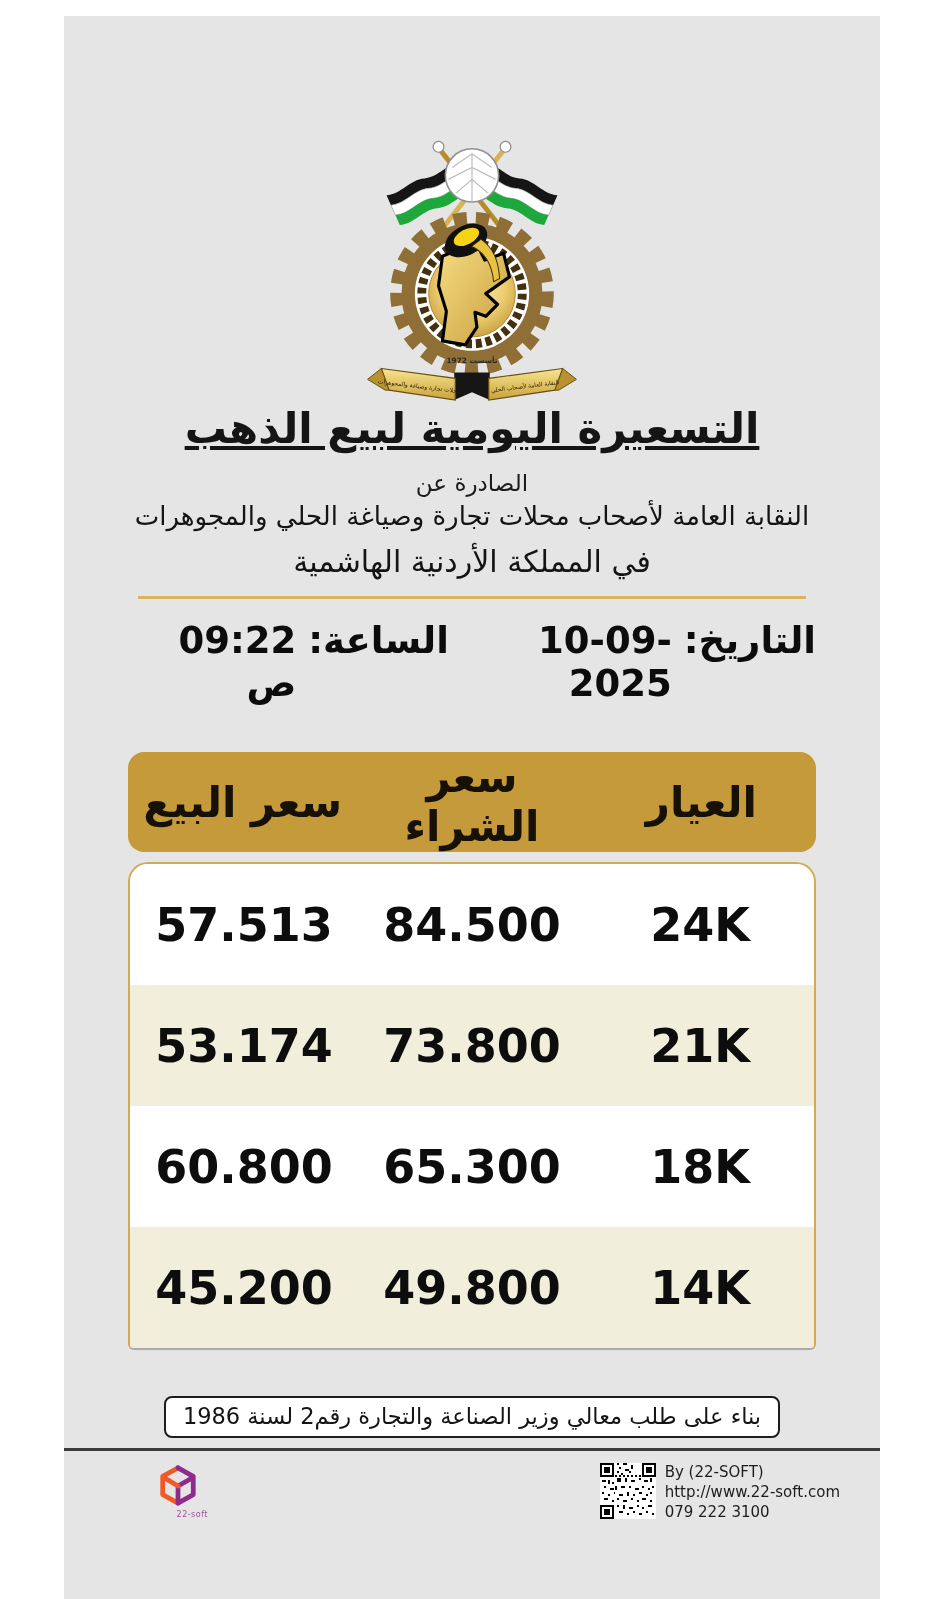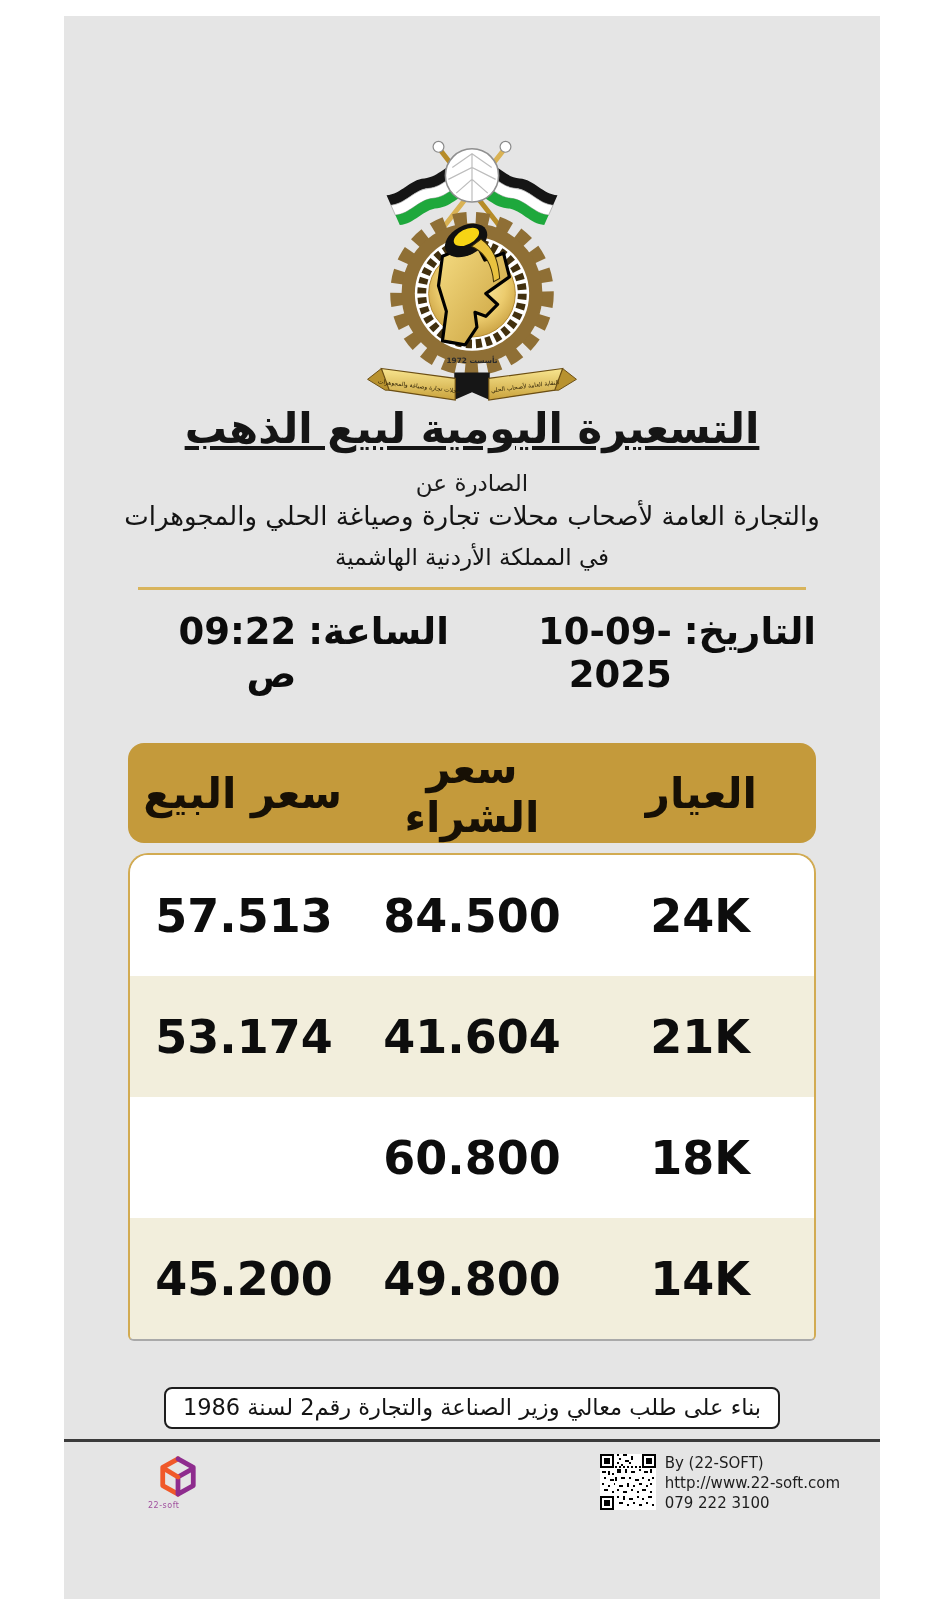--- a/index.html
+++ b/index.html
@@ -128,7 +128,7 @@
 
   <div class="title">التسعيرة اليومية لبيع الذهب</div>
   <div class="issued">الصادرة عن</div>
-  <div class="org">والتجارة العامة لأصحاب محلات تجارة وصياغة الحلي  والمجوهرات</div>
+  <div class="org">النقابة العامة لأصحاب محلات تجارة وصياغة الحلي  والمجوهرات</div>
   <div class="country">في المملكة الأردنية الهاشمية</div>
   <hr class="gold-rule">
 

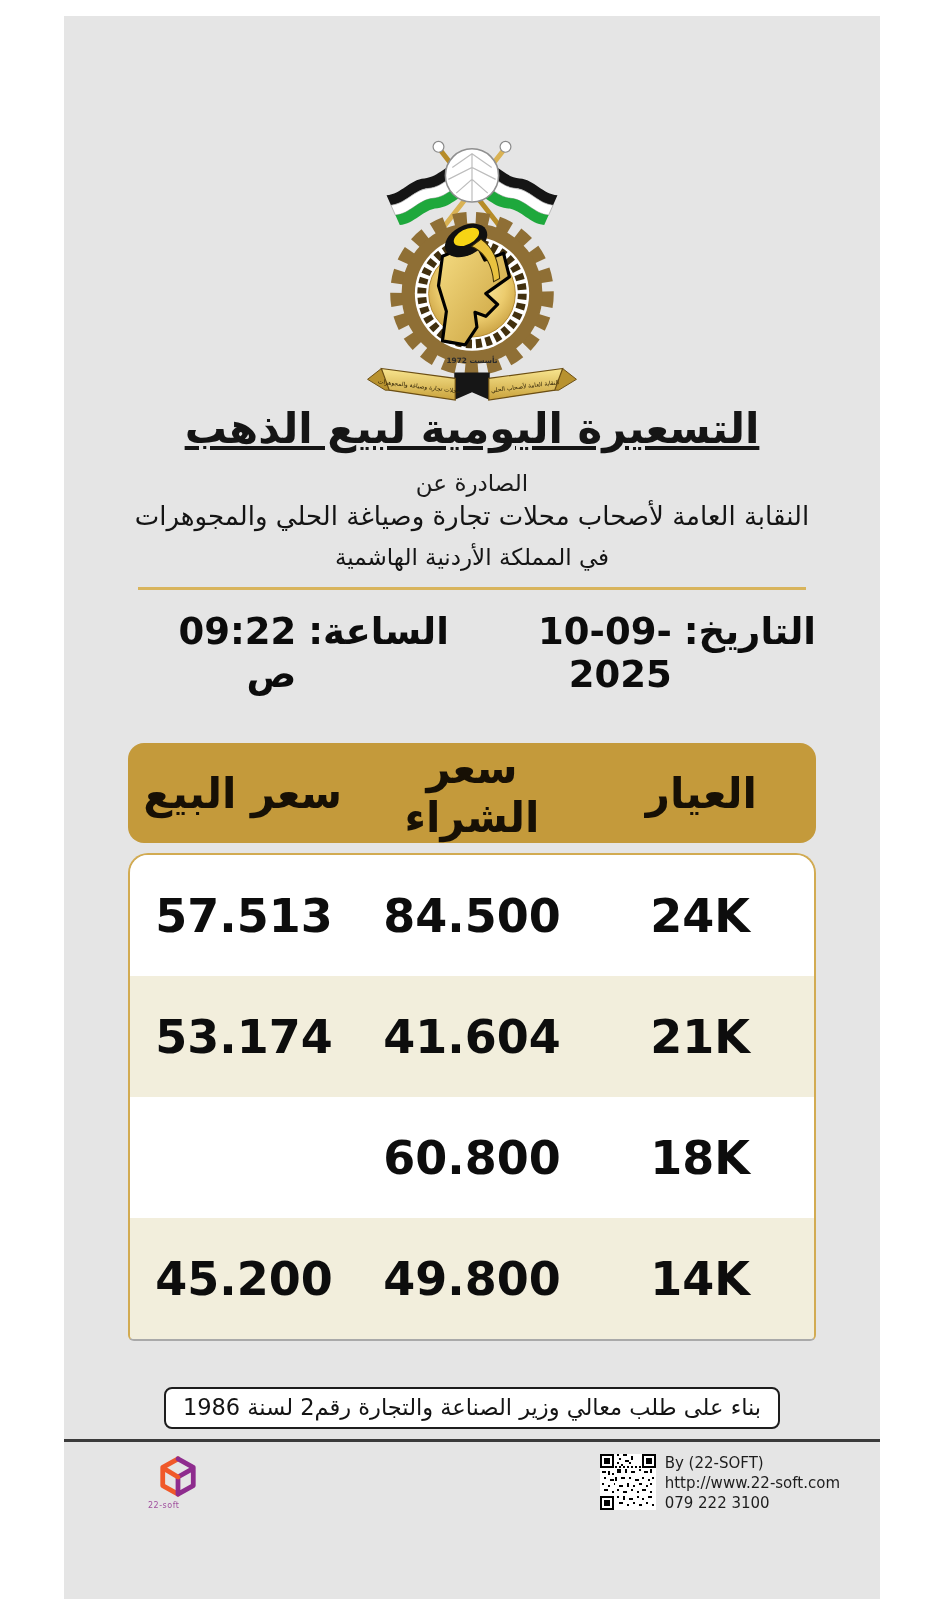--- a/index.html
+++ b/index.html
@@ -14,7 +14,7 @@
   .title{direction:rtl;text-align:center;font-size:42px;font-weight:bold;color:#151515;margin-top:2px;letter-spacing:0;text-decoration:underline;}
   .issued{direction:rtl;text-align:center;font-size:23px;color:#1b1b1b;margin-top:17px;}
   .org{direction:rtl;text-align:center;font-size:26px;color:#141414;margin-top:5px;font-weight:500;}
-  .country{direction:rtl;text-align:center;font-size:23px;color:#141414;margin-top:13px;}
+  .country{direction:rtl;text-align:center;font-size:30px;color:#141414;margin-top:13px;}
   .gold-rule{border:none;border-top:3px solid #d8b45c;margin:17px 74px 0 74px;}
 
   .dt-row{direction:rtl;display:flex;justify-content:space-between;align-items:baseline;

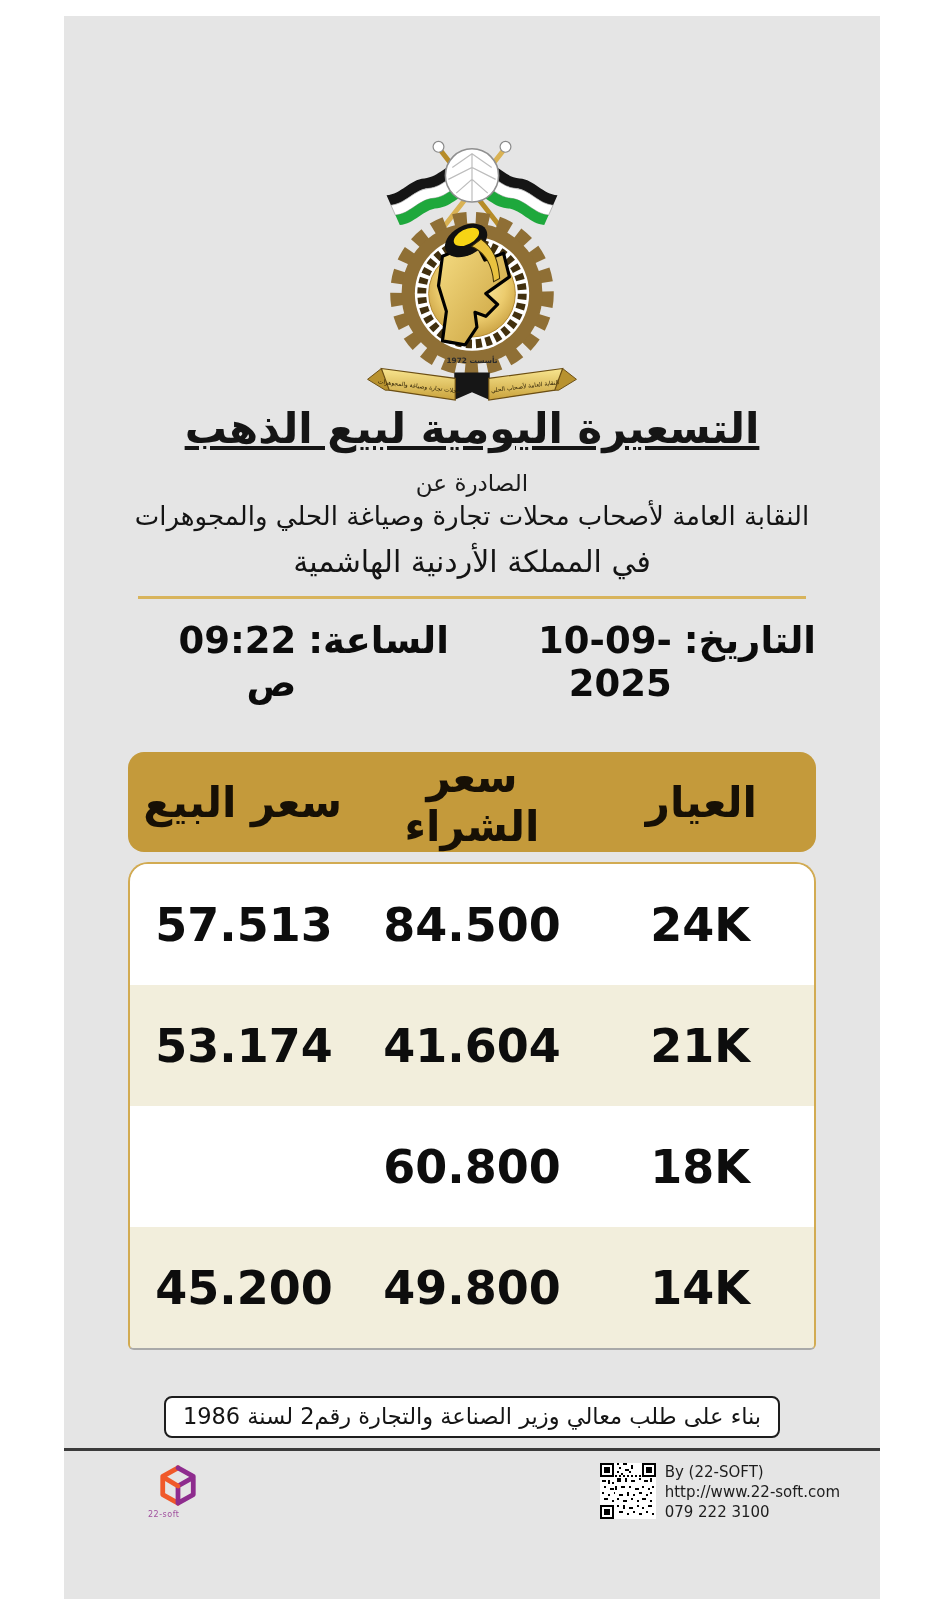--- a/index.html
+++ b/index.html
@@ -157,7 +157,7 @@
     </div>
     <div class="t-row alt">
       <div>21K</div>
-      <div>41.604</div>
+      <div>73.800</div>
       <div>53.174</div>
     </div>
     <div class="t-row">

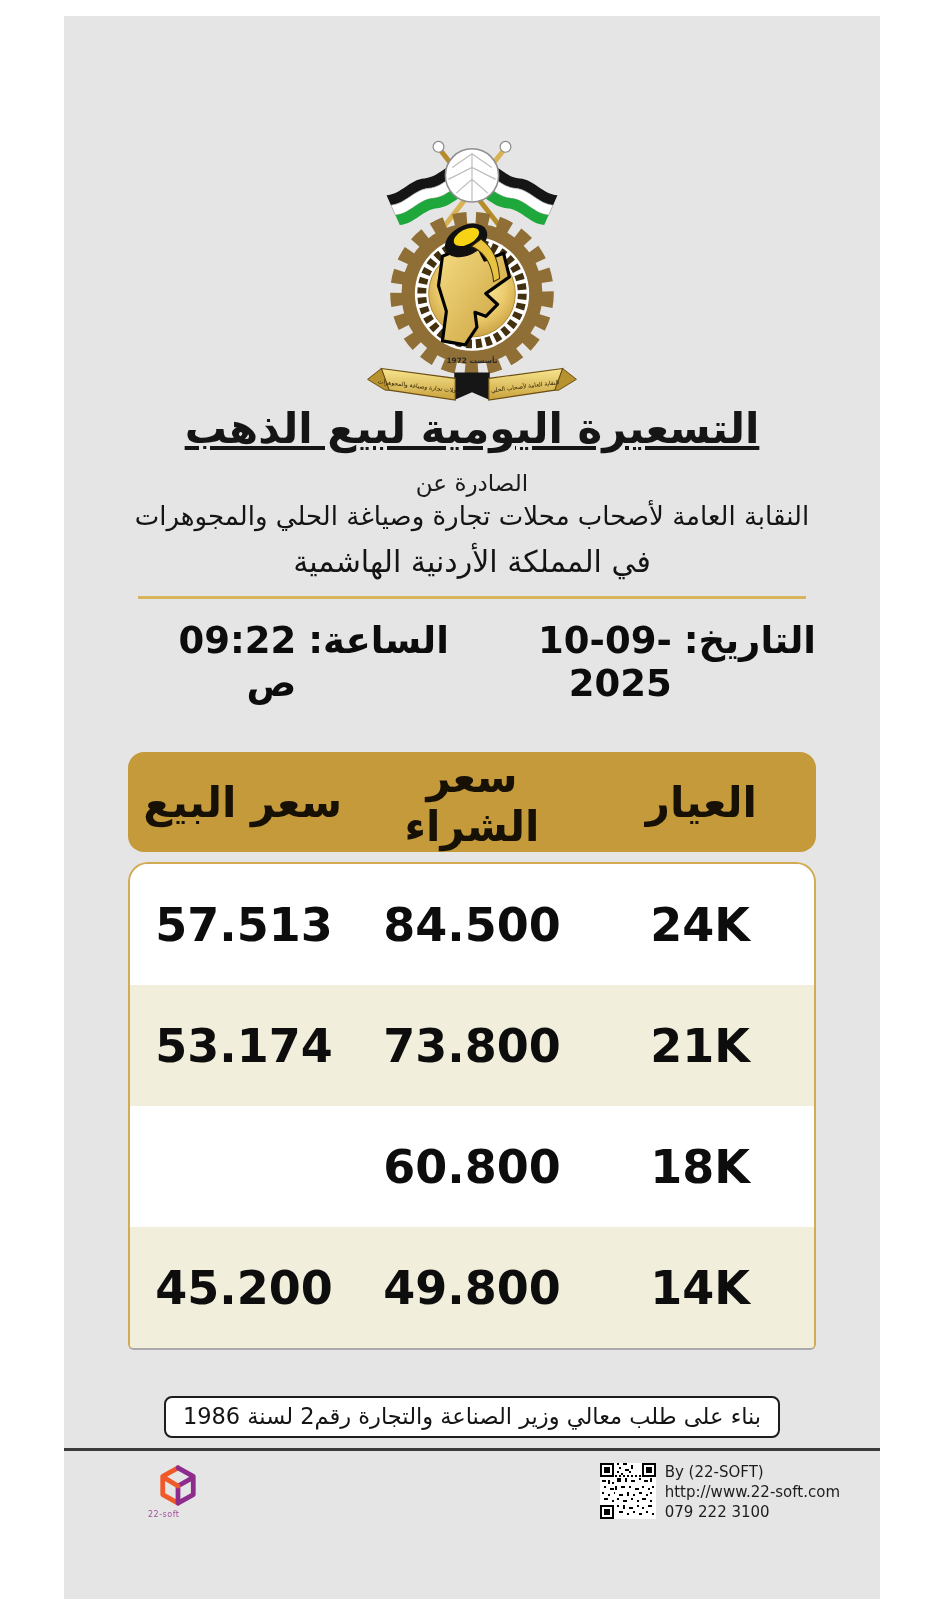--- a/index.html
+++ b/index.html
@@ -162,6 +162,7 @@
     </div>
     <div class="t-row">
       <div>18K</div>
+      <div>65.300</div>
       <div>60.800</div>
     </div>
     <div class="t-row alt">

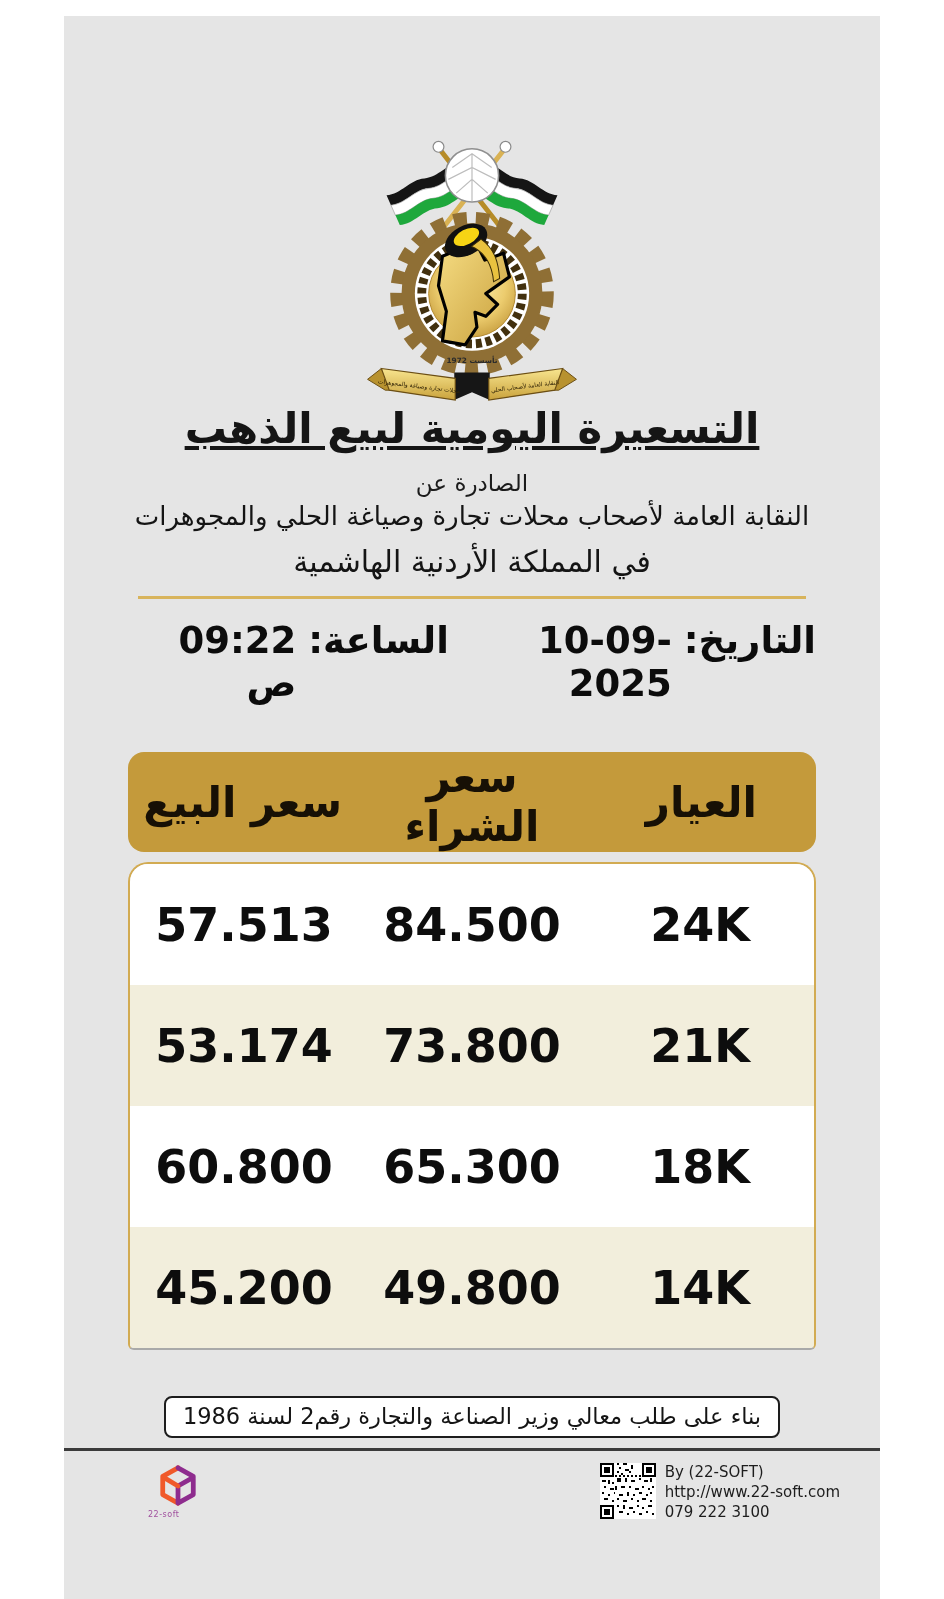--- a/index.html
+++ b/index.html
@@ -36,7 +36,7 @@
 
   .footer-rule{border:none;border-top:3px solid #3b3b3b;margin:10px 0 0 0;width:944px;}
   .footer{display:flex;justify-content:space-between;align-items:flex-start;padding:12px 40px 0 84px;direction:ltr;}
-  .brand-left{width:60px;text-align:left;}
+  .brand-left{width:60px;text-align:right;}
   .brand-left svg{display:block;margin:0 auto;}
   .logo-caption{font-size:8px;color:#a0519e;margin-top:1px;letter-spacing:0.5px;}
   .qr-block{display:flex;gap:9px;align-items:flex-start;}

